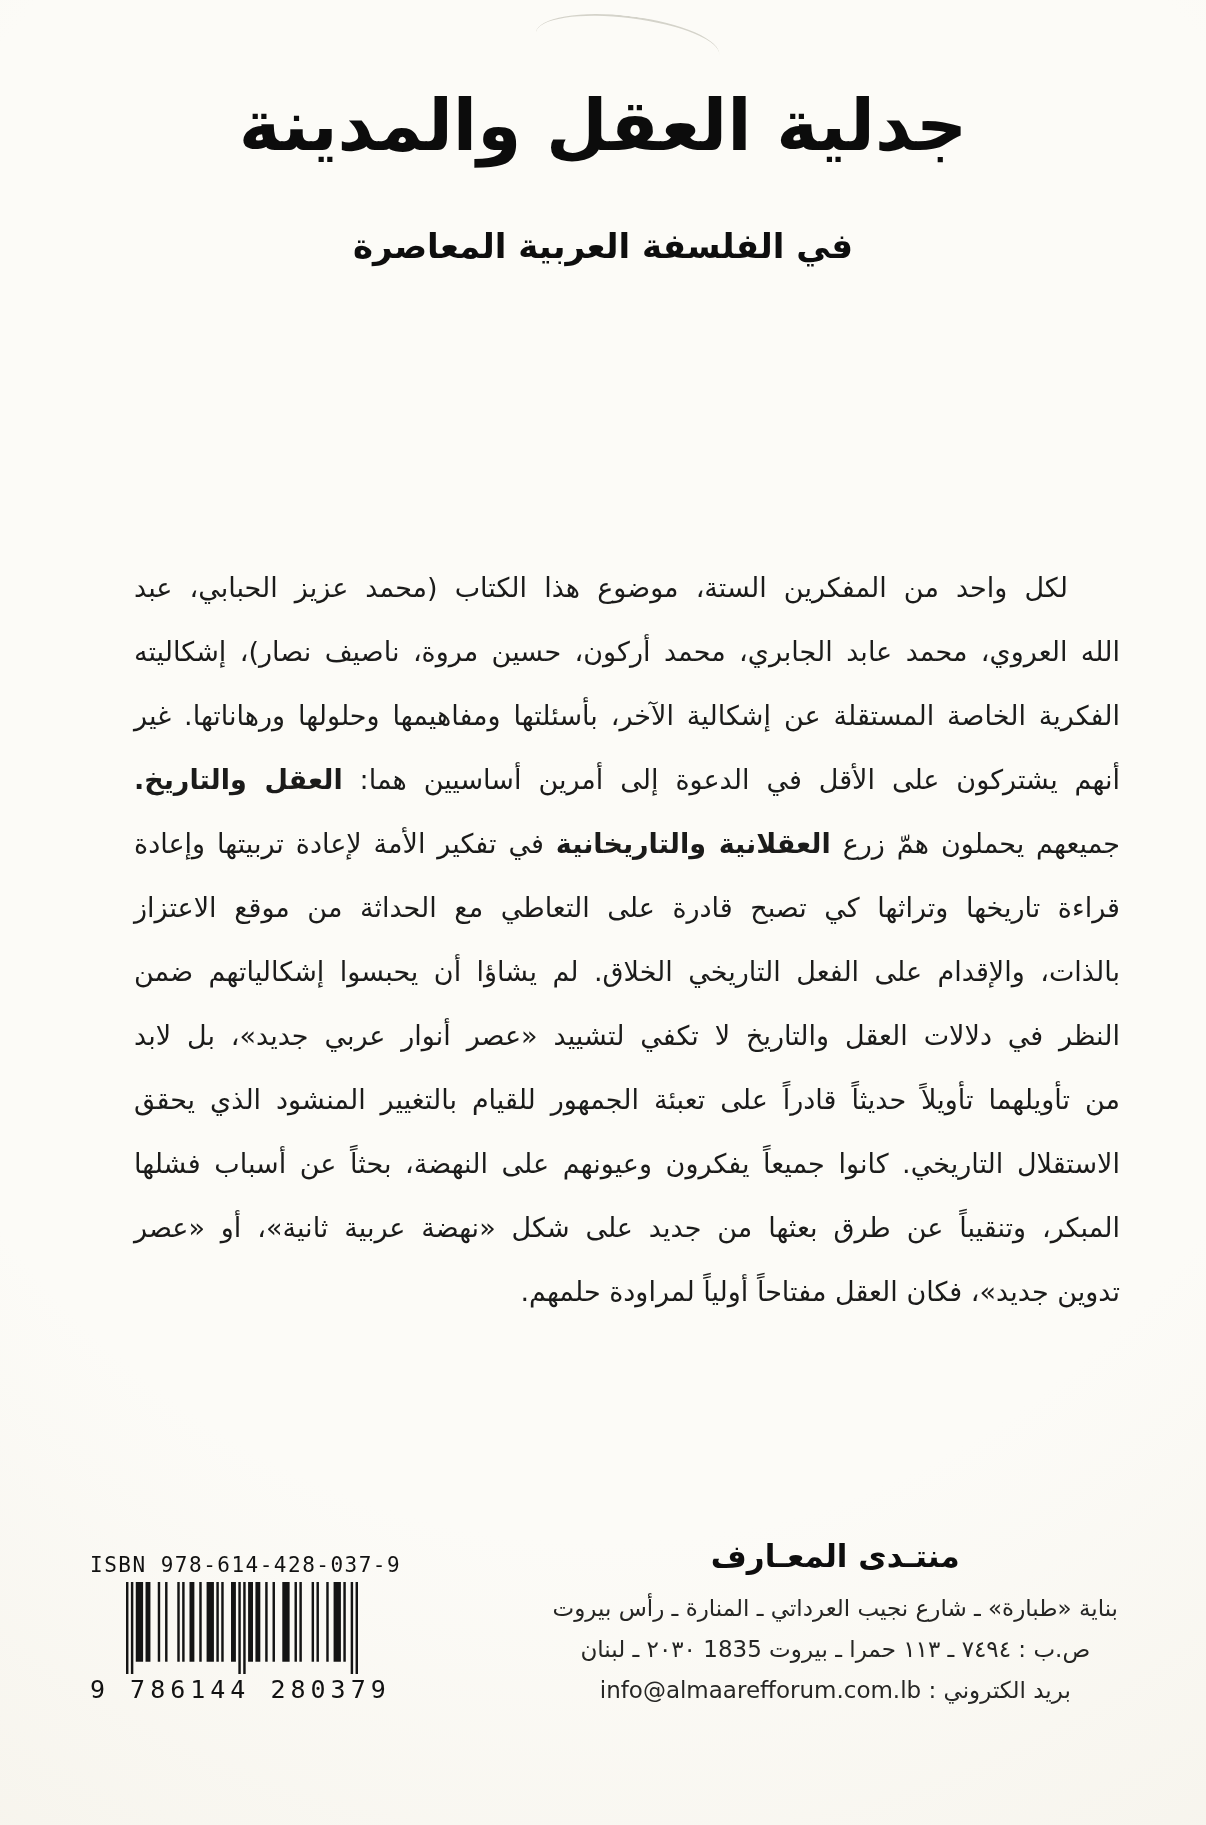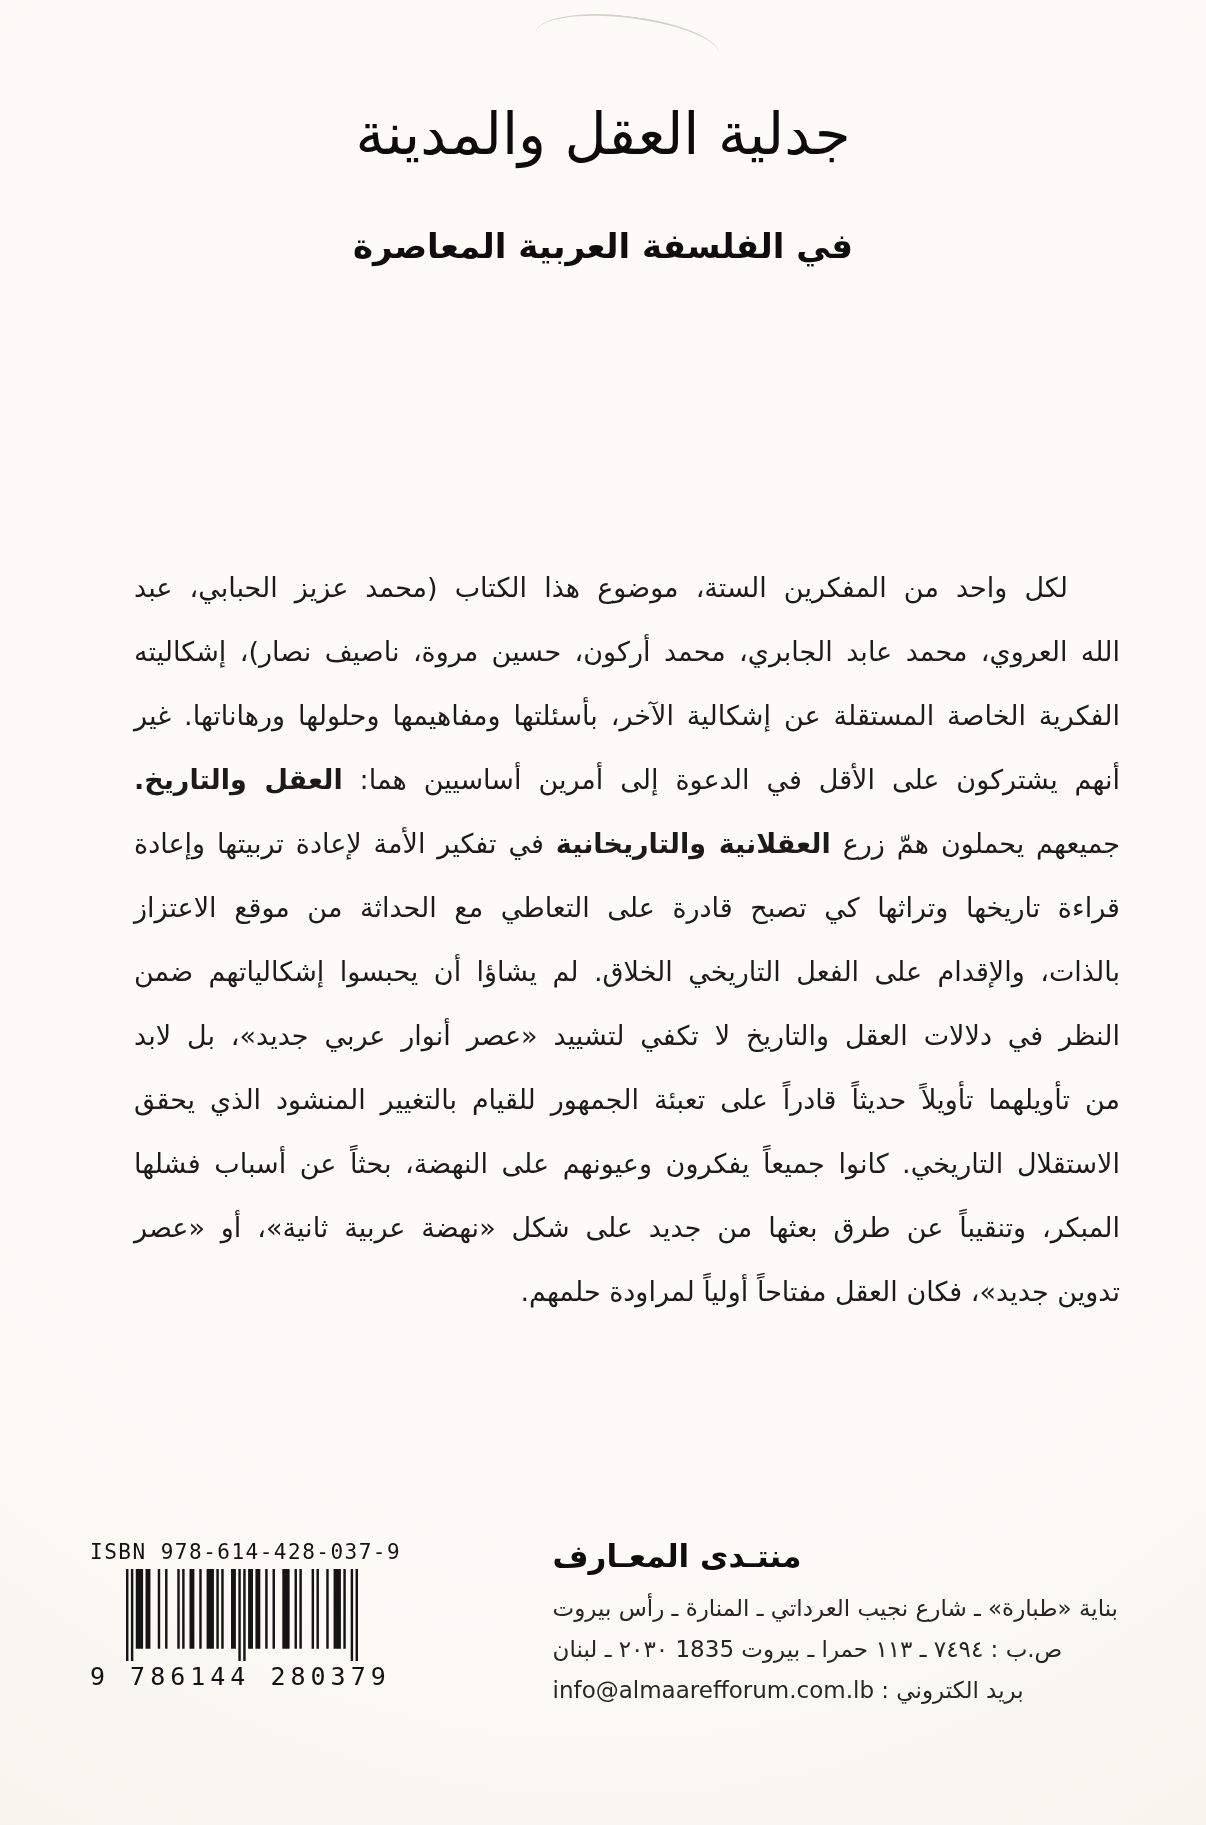--- a/index.html
+++ b/index.html
@@ -25,9 +25,9 @@
     transform:rotate(7deg);
   }
   .title{
-    position:absolute;top:84px;left:0;right:0;margin:16px;
+    position:absolute;top:84px;left:0;right:0;margin:0;
     direction:rtl;text-align:center;
-    font-size:58px;font-weight:400;letter-spacing:0;
+    font-size:71px;font-weight:700;letter-spacing:0;
     color:#0c0c0c;
   }
   .subtitle{

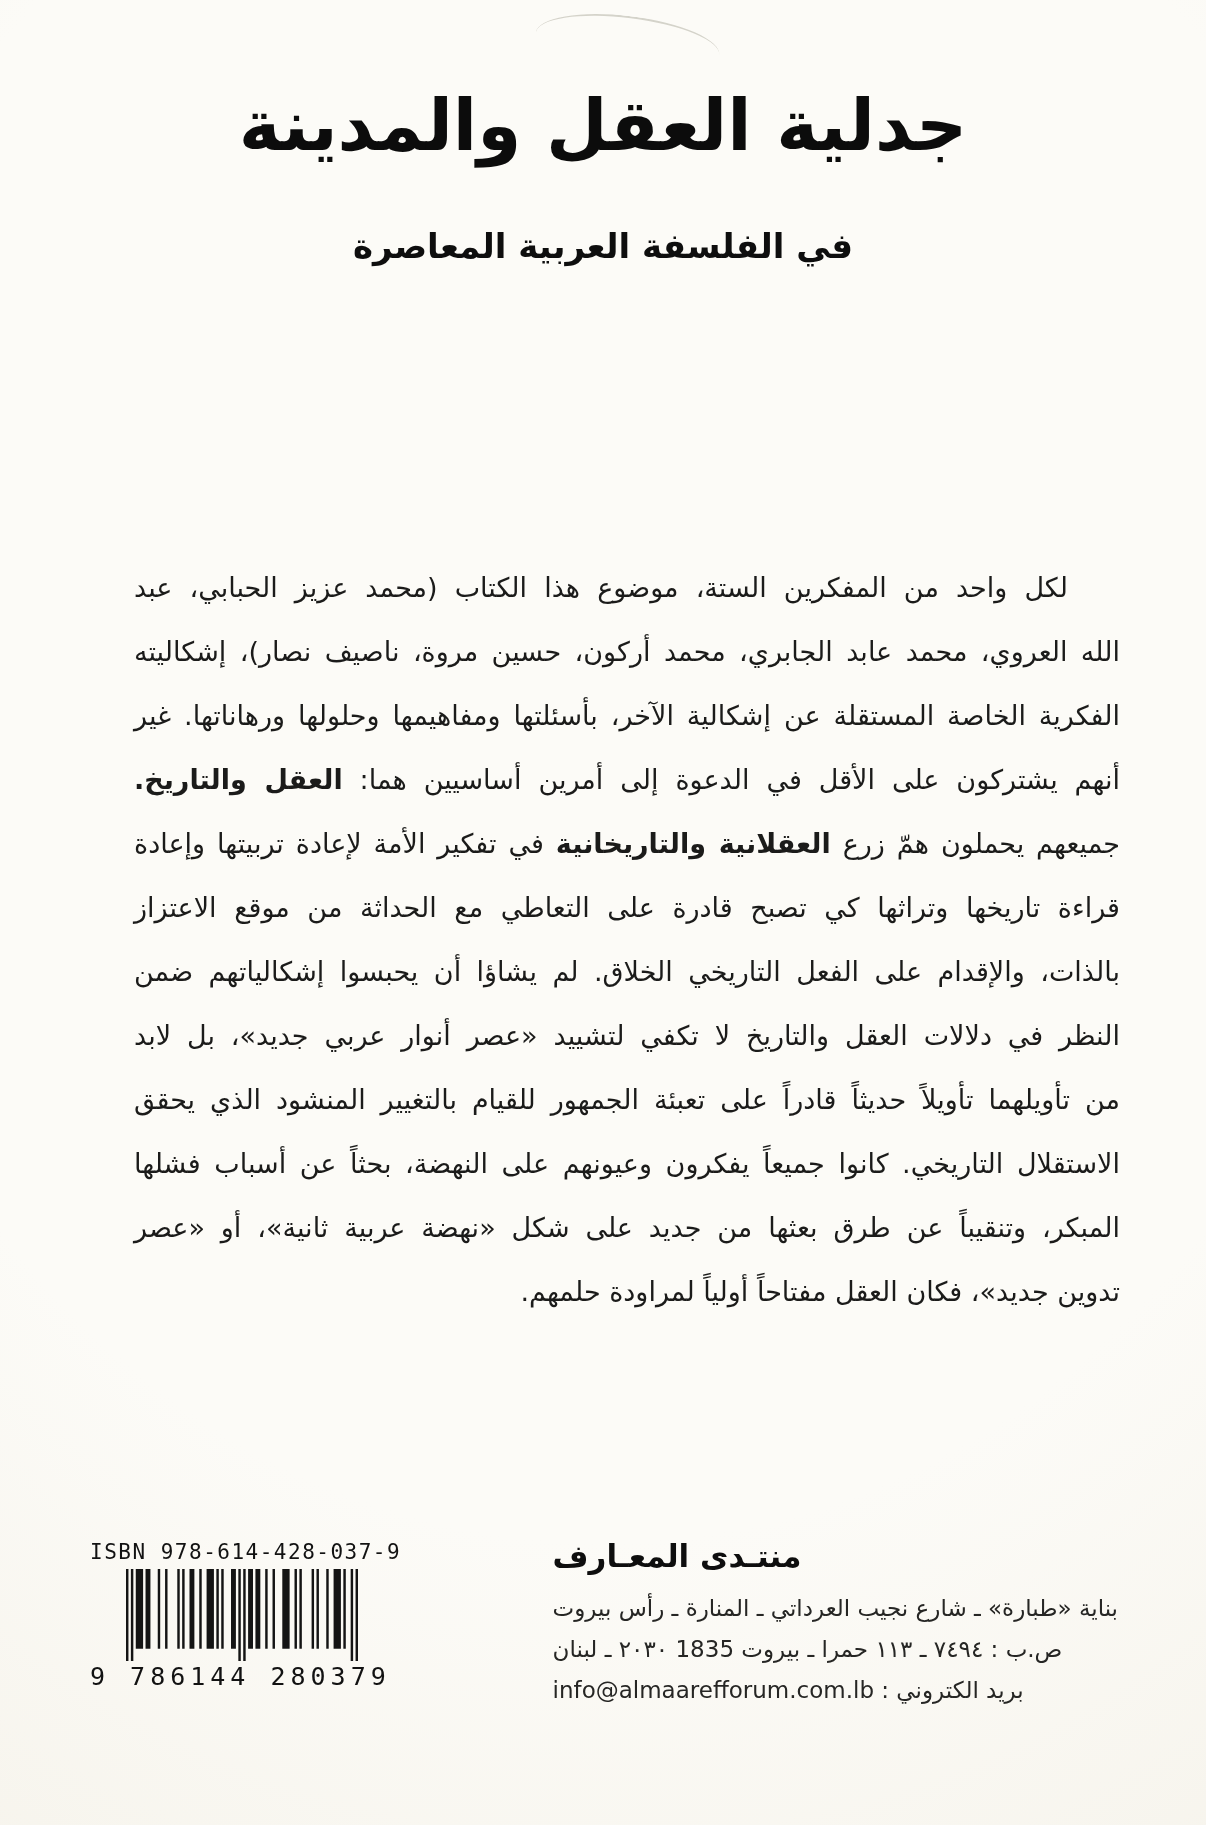--- a/index.html
+++ b/index.html
@@ -60,6 +60,7 @@
     font-size:21px;letter-spacing:1.5px;
     color:#121212;
     white-space:nowrap;
+    margin-top:13px;
   }
   .barcode{
     display:block;

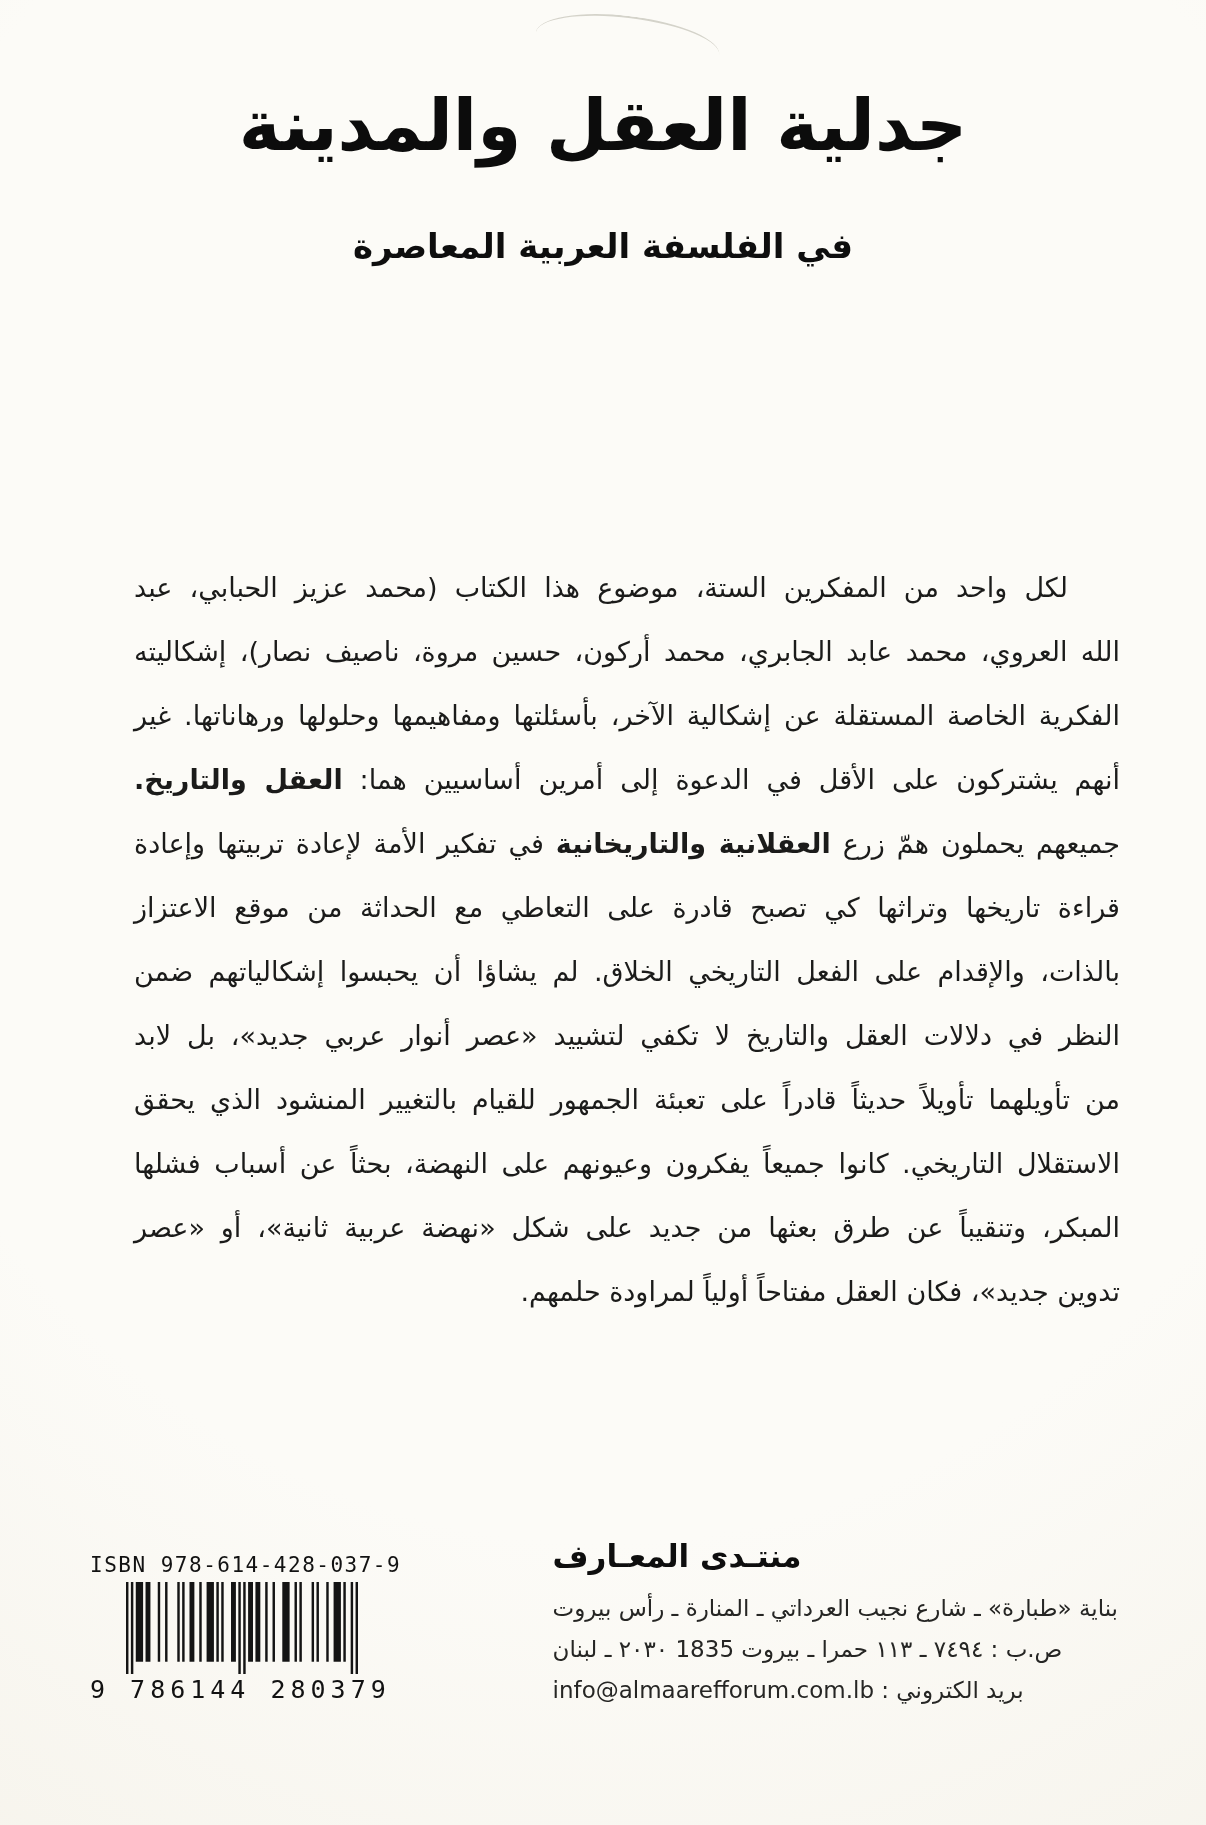--- a/index.html
+++ b/index.html
@@ -76,7 +76,7 @@
   }
   .publisher{
     position:absolute;right:88px;top:1538px;
-    direction:rtl;text-align:left;margin-left:44px;
+    direction:rtl;text-align:center;margin-left:44px;
   }
   .pub-name{
     font-size:31px;font-weight:700;color:#0e0e0e;

